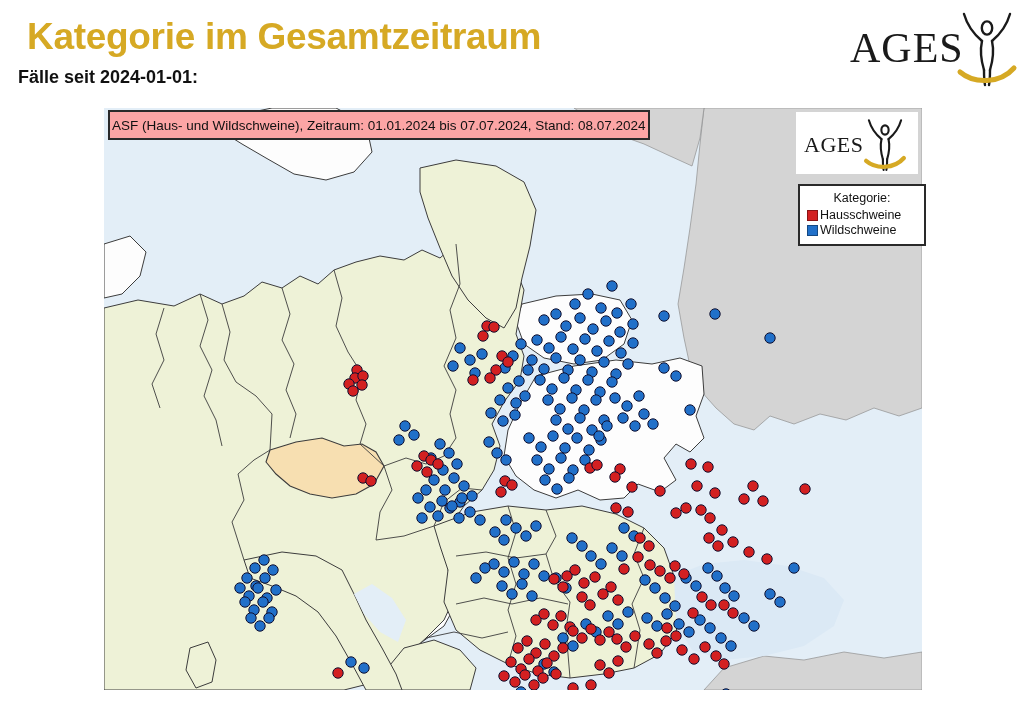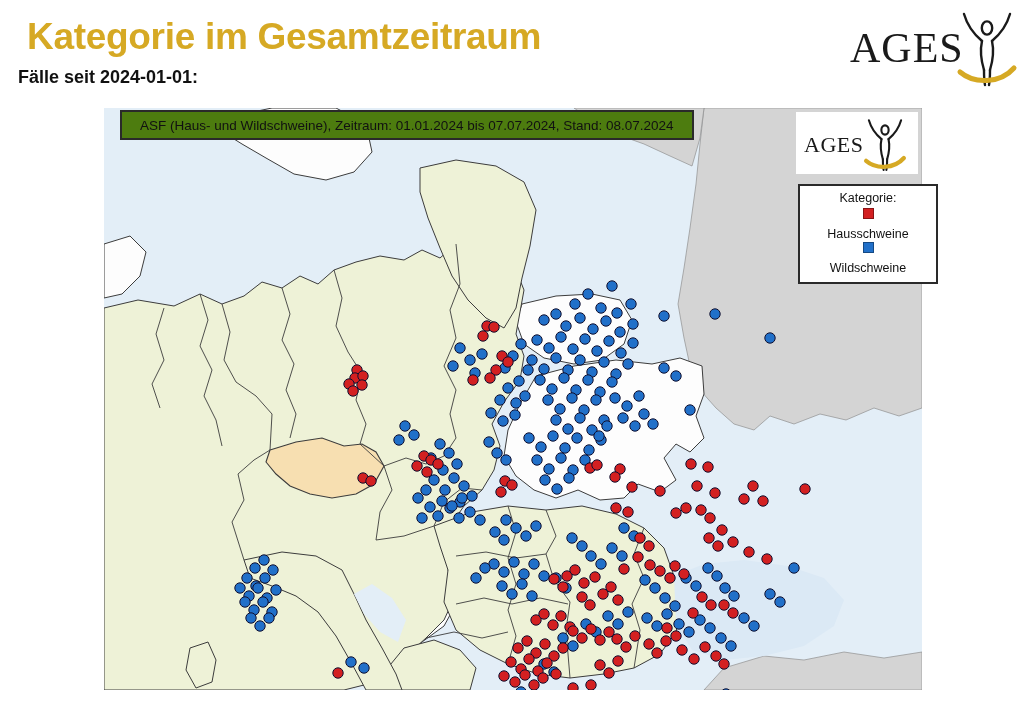--- a/index.html
+++ b/index.html
@@ -71,15 +71,15 @@
   
   #map-title-bar {
     position: absolute;
-    left: 120px;
+    left: 108px;
     top: 110px;
     height: 30px;
     box-sizing: border-box;
-    background: #4d7c0f;
+    background: #fca5a5;
     border: 2px solid #2a2a2a;
     display: flex;
     align-items: center;
-    padding: 0 18px;
+    padding: 0 2px;
     z-index: 6;
   }
   #map-title-text {

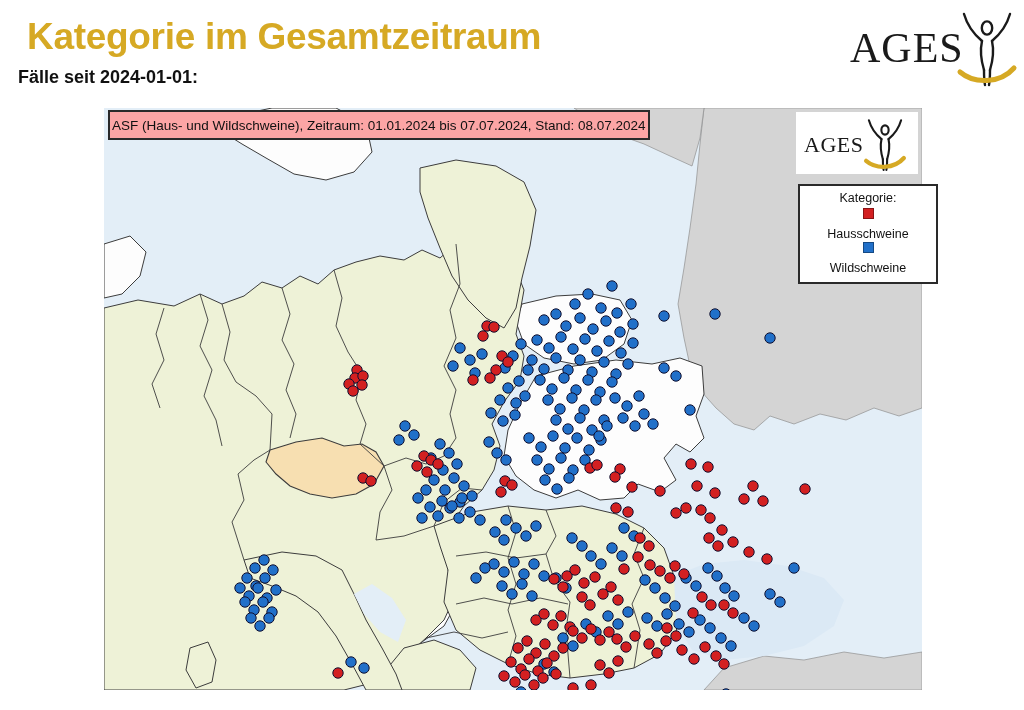--- a/index.html
+++ b/index.html
@@ -114,7 +114,7 @@
     position: absolute;
     left: 798px;
     top: 184px;
-    width: 140px;
+    width: 128px;
     box-sizing: border-box;
     background: #ffffff;
     border: 2px solid #2a2a2a;

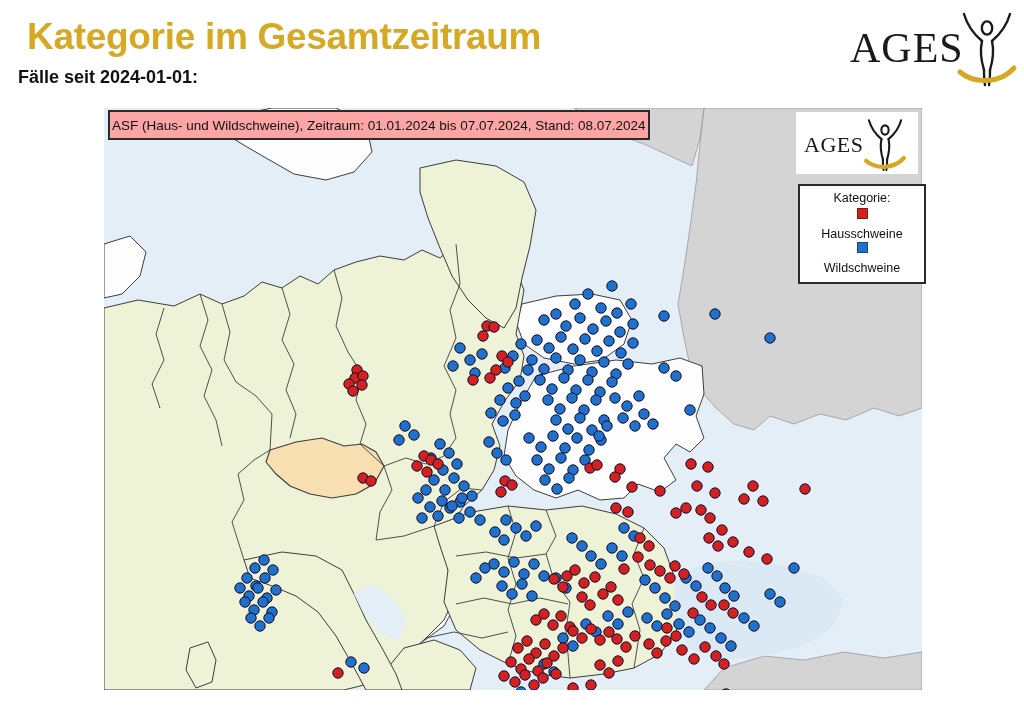--- a/index.html
+++ b/index.html
@@ -130,9 +130,8 @@
   .legend-row {
     display: flex;
     align-items: center;
-    gap: 8px;
+    gap: 2px;
     margin: 1px 0;
-    flex-direction: column;
   }
   .legend-swatch {
     width: 9px; height: 9px;

